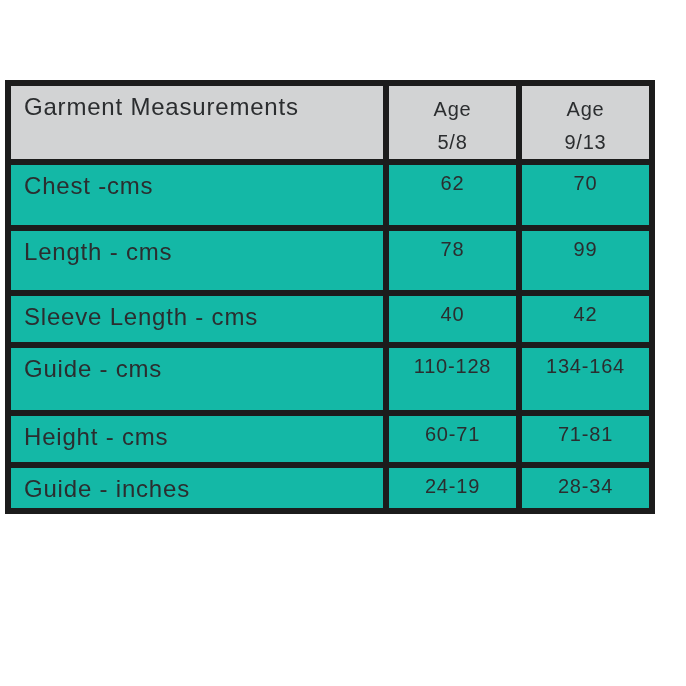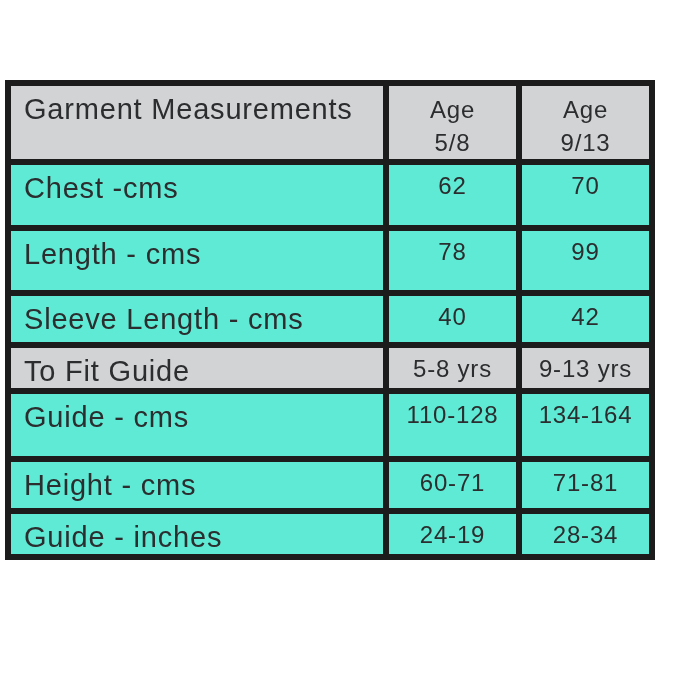--- a/index.html
+++ b/index.html
@@ -32,7 +32,7 @@
   td.label-cell, th.label-cell {
     text-align: left;
     padding: 7px 6px 0 13px;
-    font-size: 29px;
+    font-size: 24px;
   }
   td.val-cell, th.val-cell {
     text-align: center;

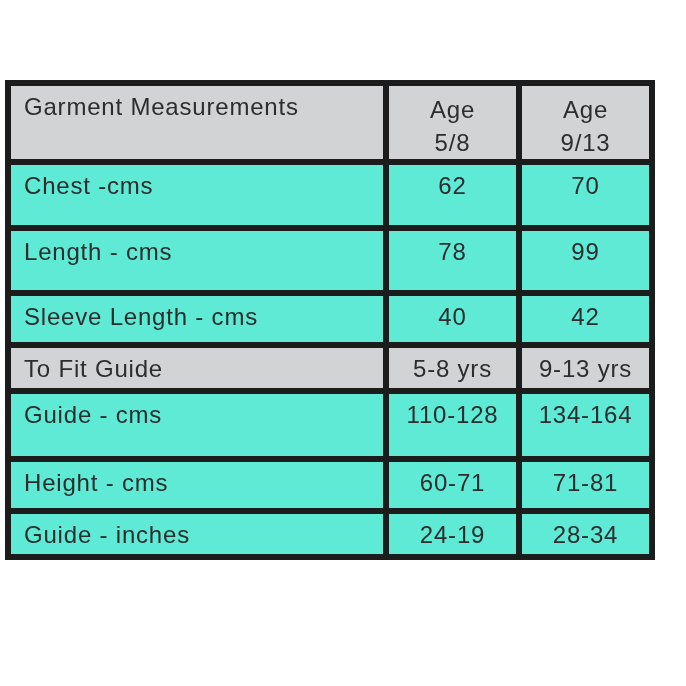--- a/index.html
+++ b/index.html
@@ -37,7 +37,7 @@
   td.val-cell, th.val-cell {
     text-align: center;
     padding: 7px 2px 0 2px;
-    font-size: 24px;
+    font-size: 20px;
   }
   tr.shaded td, tr.shaded th { background: #d2d3d4; }
   th.val-cell .hdr-line { display: block; line-height: 33px; }

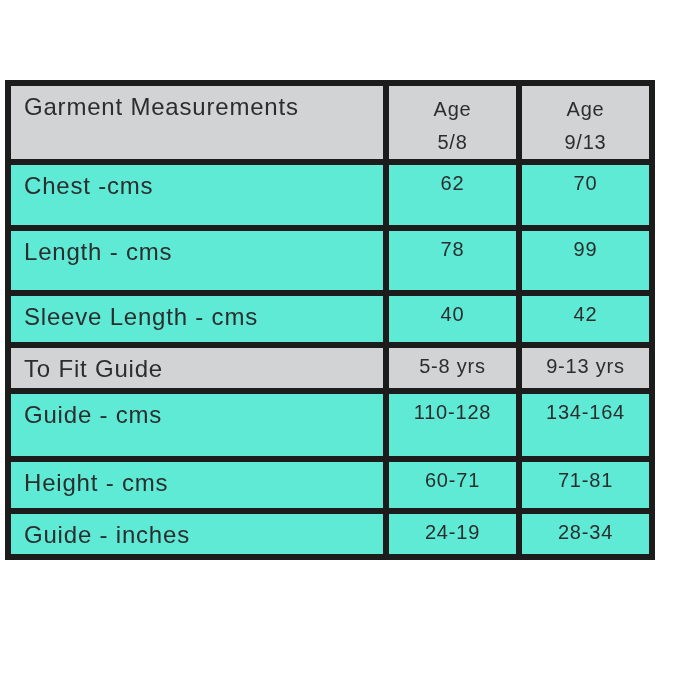--- a/index.html
+++ b/index.html
@@ -25,7 +25,7 @@
     vertical-align: top;
     font-weight: normal;
     letter-spacing: 0.8px;
-    background: #5eead4;
+    background: #14b8a6;
   }
   .col-label { width: 378px; }
   .col-val   { width: 133px; }

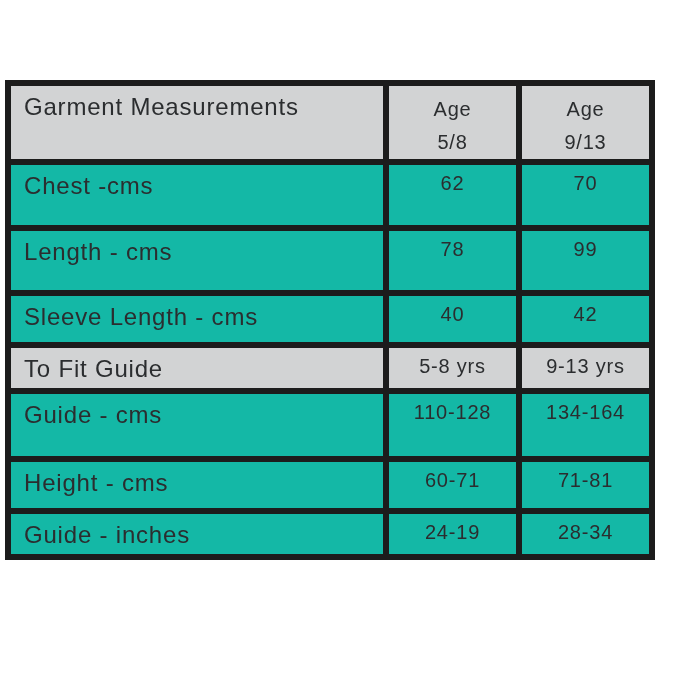--- a/index.html
+++ b/index.html
@@ -91,11 +91,6 @@
         <td class="val-cell">42</td>
       </tr>
 
-      <tr class="r-tofit shaded">
-        <td class="label-cell">To Fit Guide</td>
-        <td class="val-cell">5-8 yrs</td>
-        <td class="val-cell">9-13 yrs</td>
-      </tr>
 
       <tr class="r-height">
         <td class="label-cell">Guide - cms</td>

